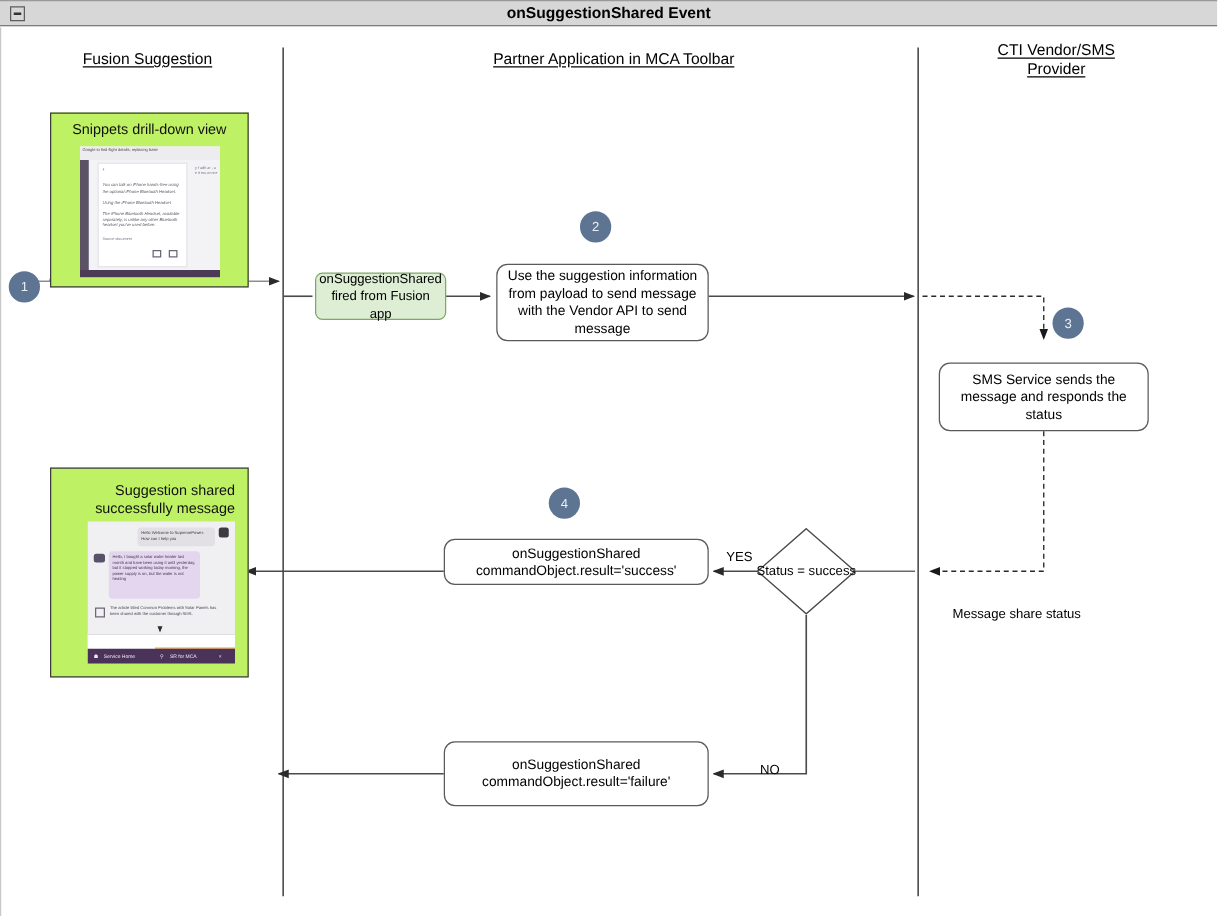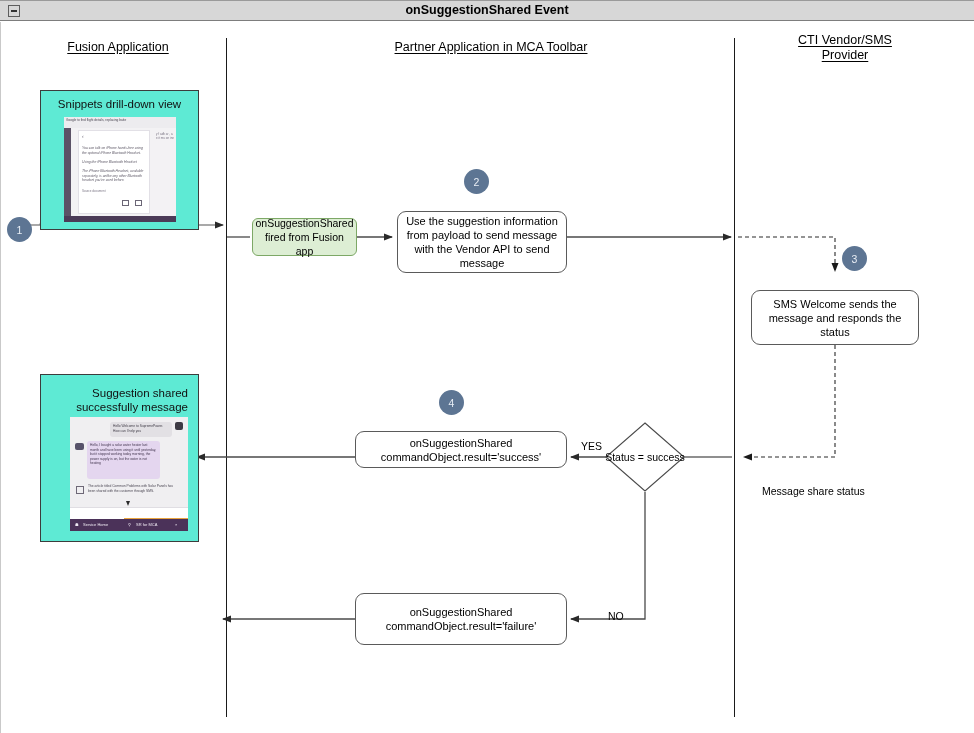--- a/index.html
+++ b/index.html
@@ -306,7 +306,7 @@
     <div class="lane-line" style="left:225px; top:16px; height:679px;"></div>
     <div class="lane-line" style="left:733px; top:16px; height:679px;"></div>
 
-    <div class="lane-label" style="left:42px; top:18px; width:150px;">Fusion Application</div>
+    <div class="lane-label" style="left:42px; top:18px; width:150px;">Fusion Suggestion</div>
     <div class="lane-label" style="left:372px; top:18px; width:236px;">Partner Application in MCA Toolbar</div>
     <div class="lane-label two-line" style="left:779px; top:11px; width:130px;">CTI Vendor/SMS Provider</div>
 

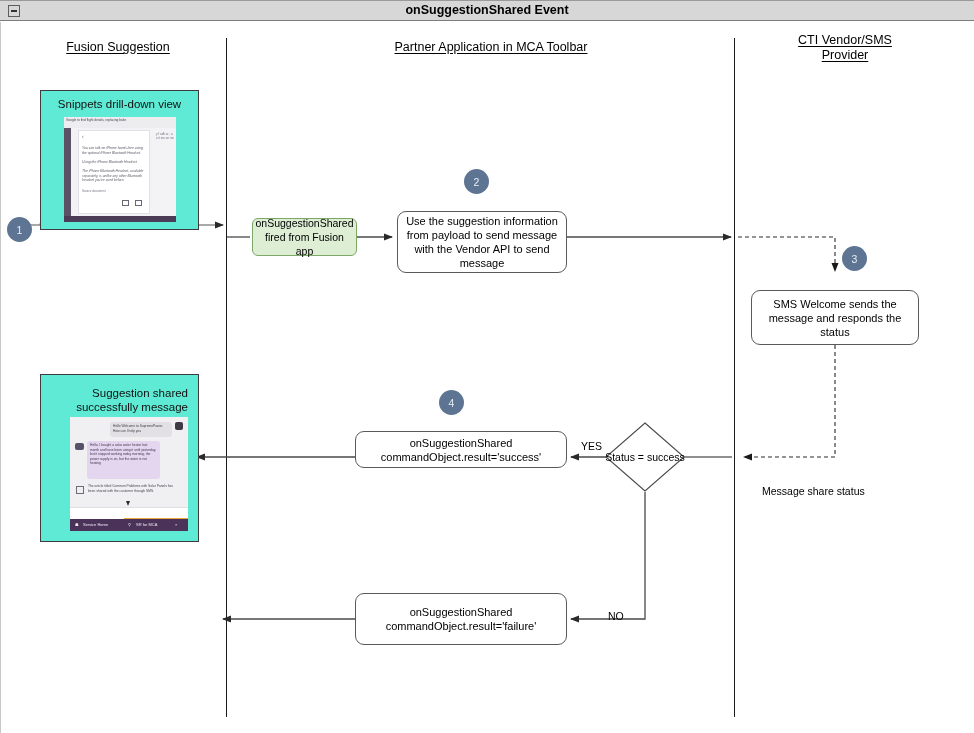--- a/index.html
+++ b/index.html
@@ -110,7 +110,7 @@
     padding: 2px 4px;
   }
   .shot-frame {
-    background: #5eead4;
+    background: #bef264;
     border: 1px solid #3c3c3c;
   }
   .shot-title {

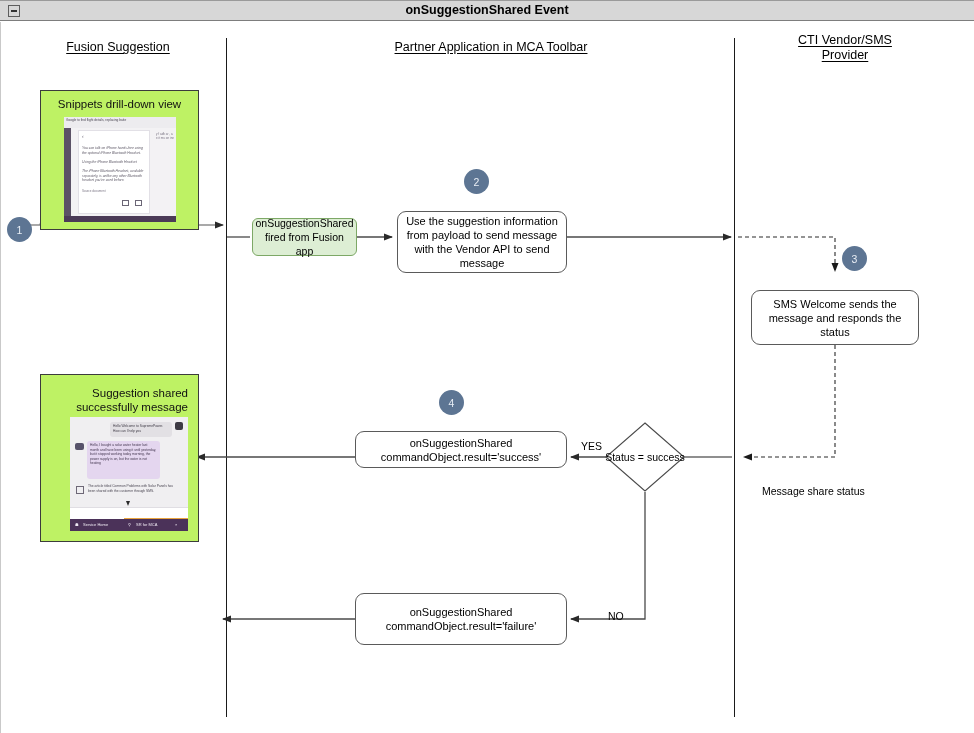--- a/index.html
+++ b/index.html
@@ -357,7 +357,7 @@
 
     <div class="node event-green" style="left:251px; top:196px; width:105px; height:38px;">onSuggestionShared fired from Fusion app</div>
 
-    <div class="node proc" style="left:750px; top:268px; width:168px; height:55px;">SMS Welcome sends the message and responds the status</div>
+    <div class="node proc" style="left:750px; top:268px; width:168px; height:55px;">SMS Service sends the message and responds the status</div>
 
     <div class="node proc" style="left:354px; top:409px; width:212px; height:37px;">onSuggestionShared commandObject.result='success'</div>
 

